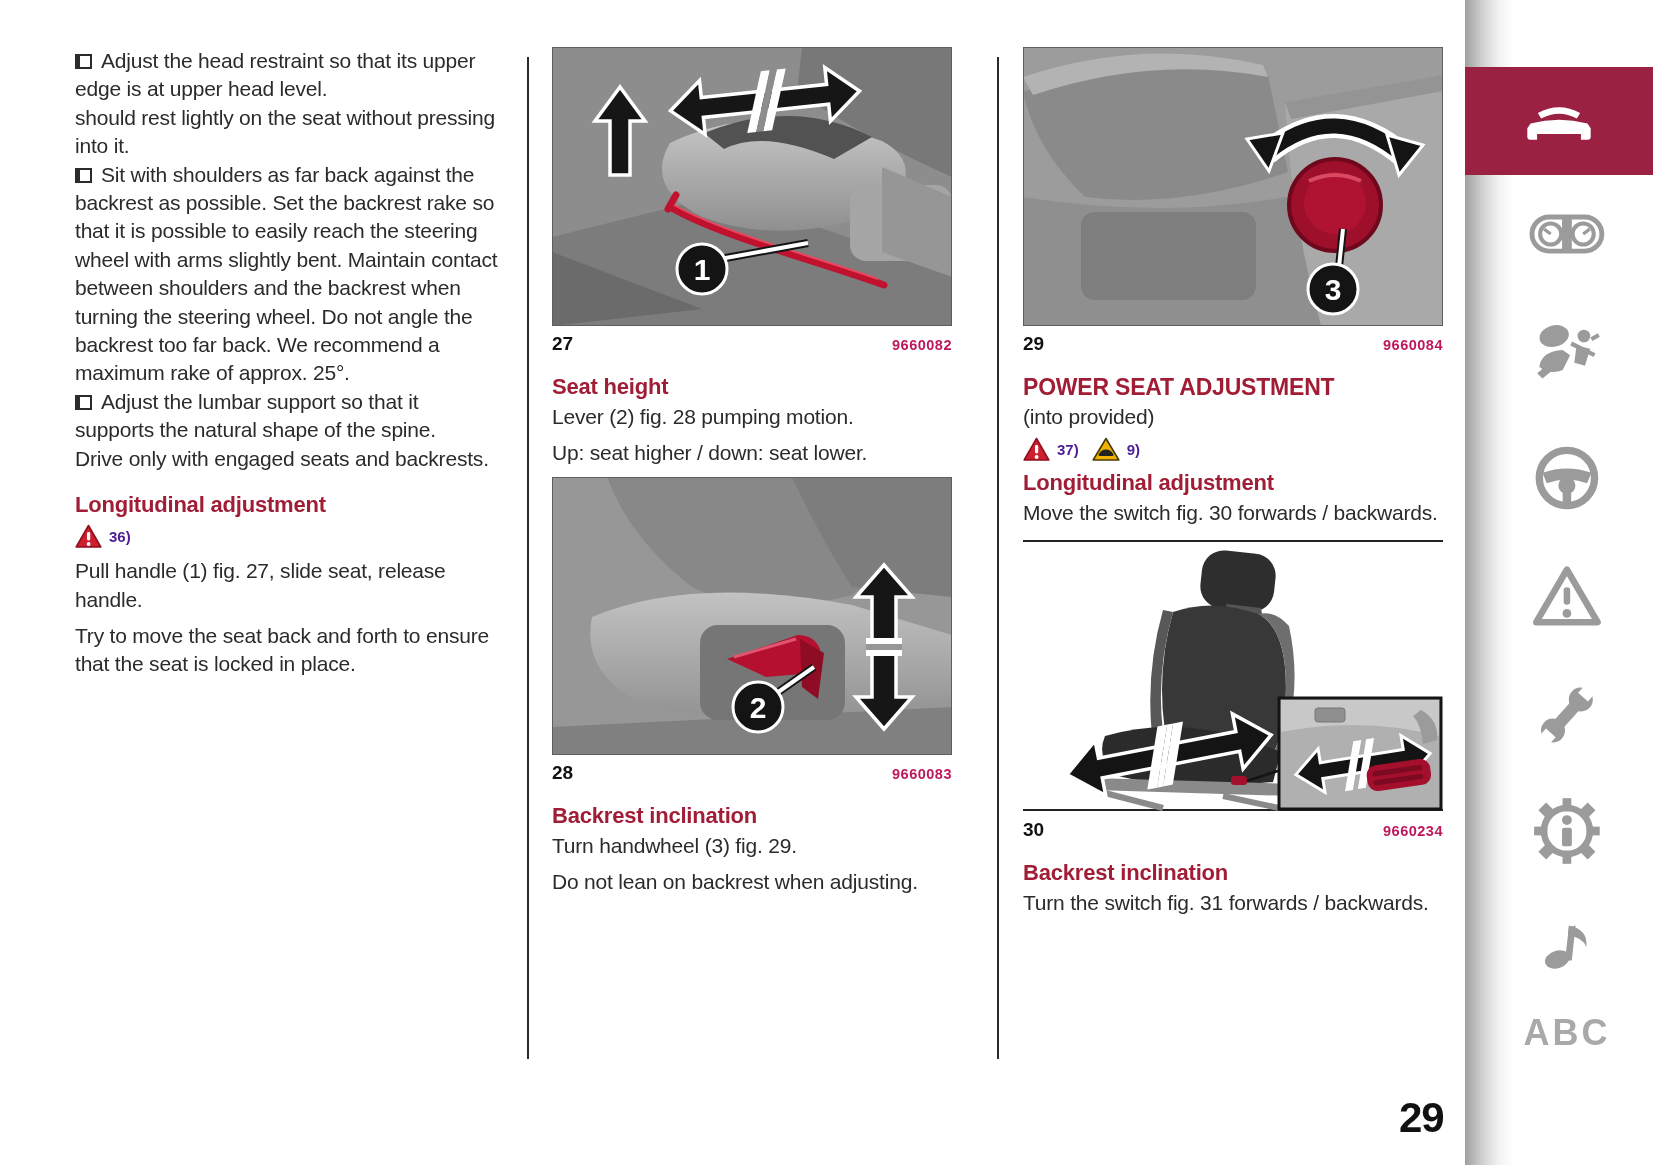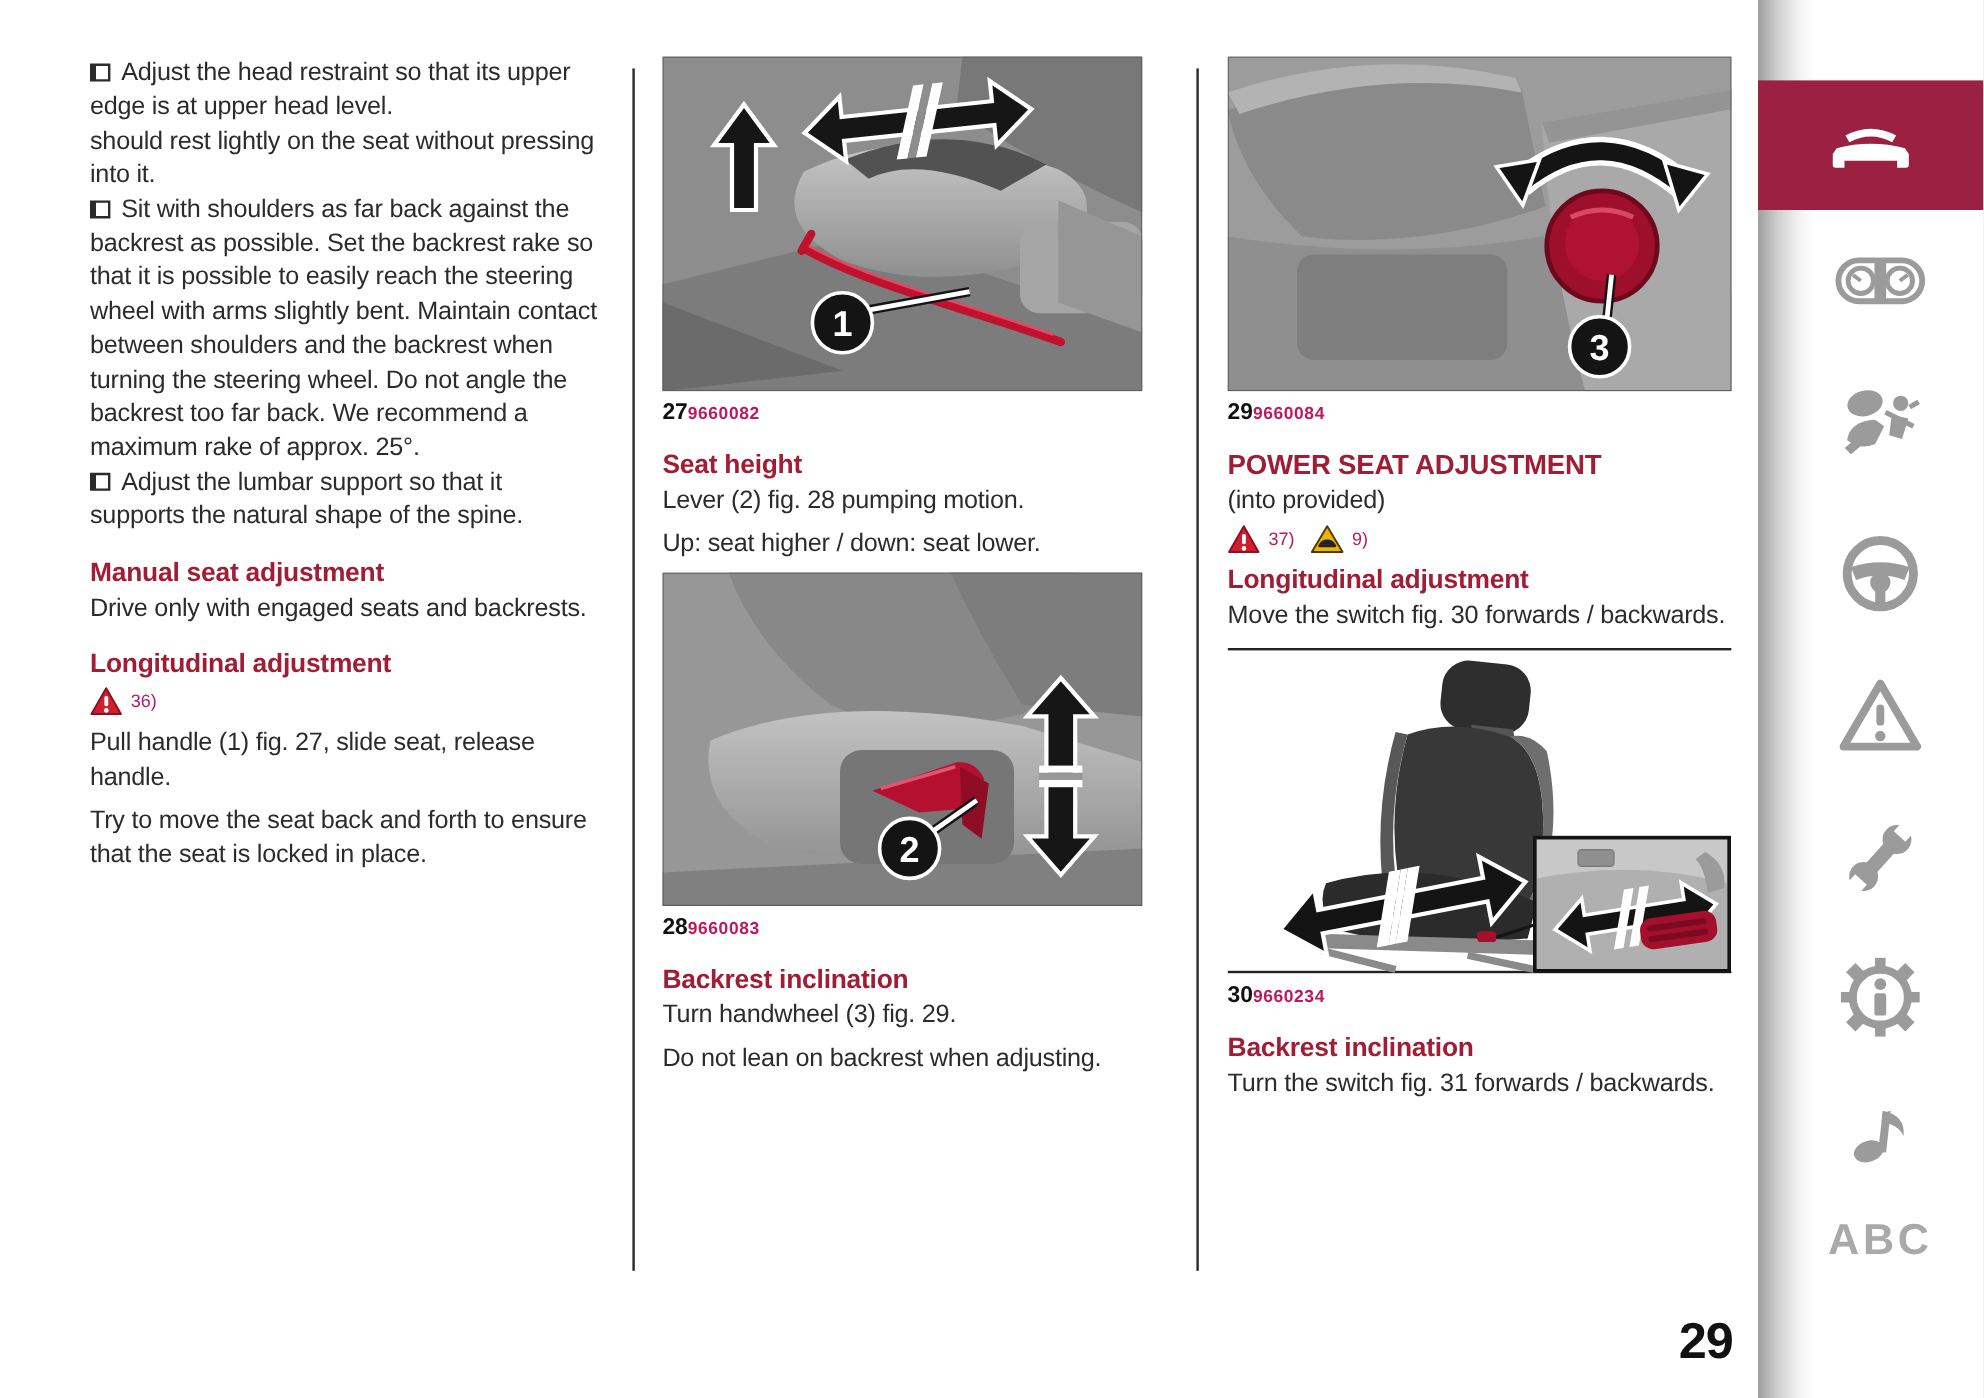--- a/index.html
+++ b/index.html
@@ -23,7 +23,7 @@
   .warnrow svg{display:block;}
   
   .fig{display:block;}
-  .figcap{display:flex;align-items:baseline;margin:7px 0 0 0;}
+  .figcap{display:flex;justify-content:space-between;align-items:baseline;margin:7px 0 0 0;}
   .fignum{font-size:19px;font-weight:bold;color:#111;}
   .figcode{font-size:14.5px;font-weight:bold;color:#be185d;letter-spacing:0.5px;}
   .figblock{margin-top:9px;}

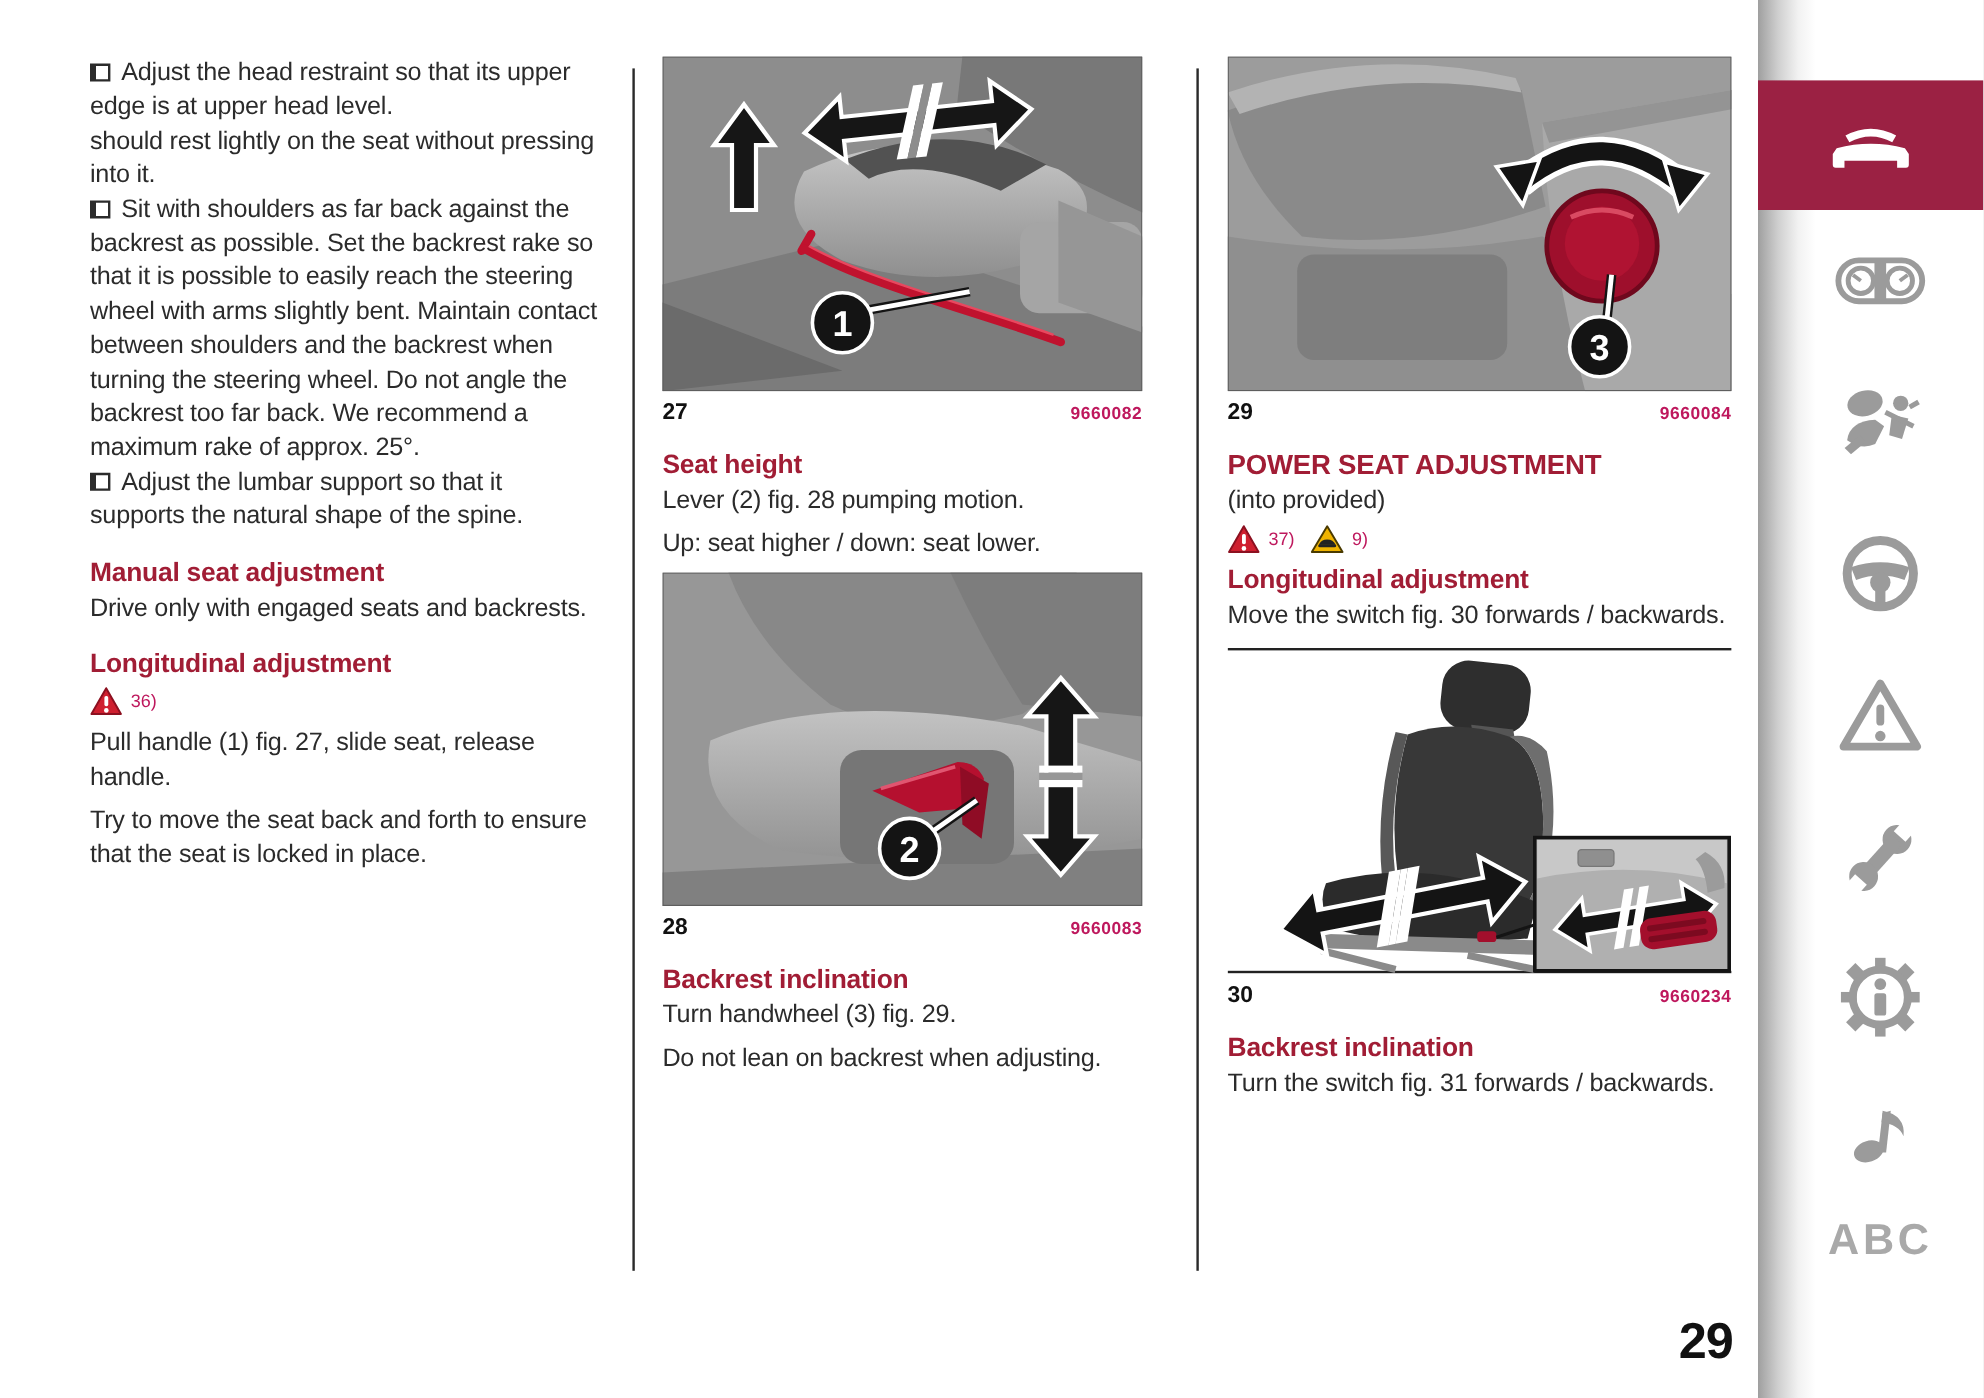--- a/index.html
+++ b/index.html
@@ -19,7 +19,7 @@
   h3{margin:19px 0 3px 0;font-size:22px;line-height:26px;color:#a11d35;letter-spacing:-0.2px;}
   h3.caps{font-size:23px;}
   .warnrow{display:flex;align-items:center;gap:7px;margin:6px 0 8px 0;}
-  .warnrow .wlabel{font-size:15px;font-weight:normal;color:#be185d;}
+  .warnrow .wlabel{font-size:15px;font-weight:bold;color:#4c1d95;}
   .warnrow svg{display:block;}
   
   .fig{display:block;}

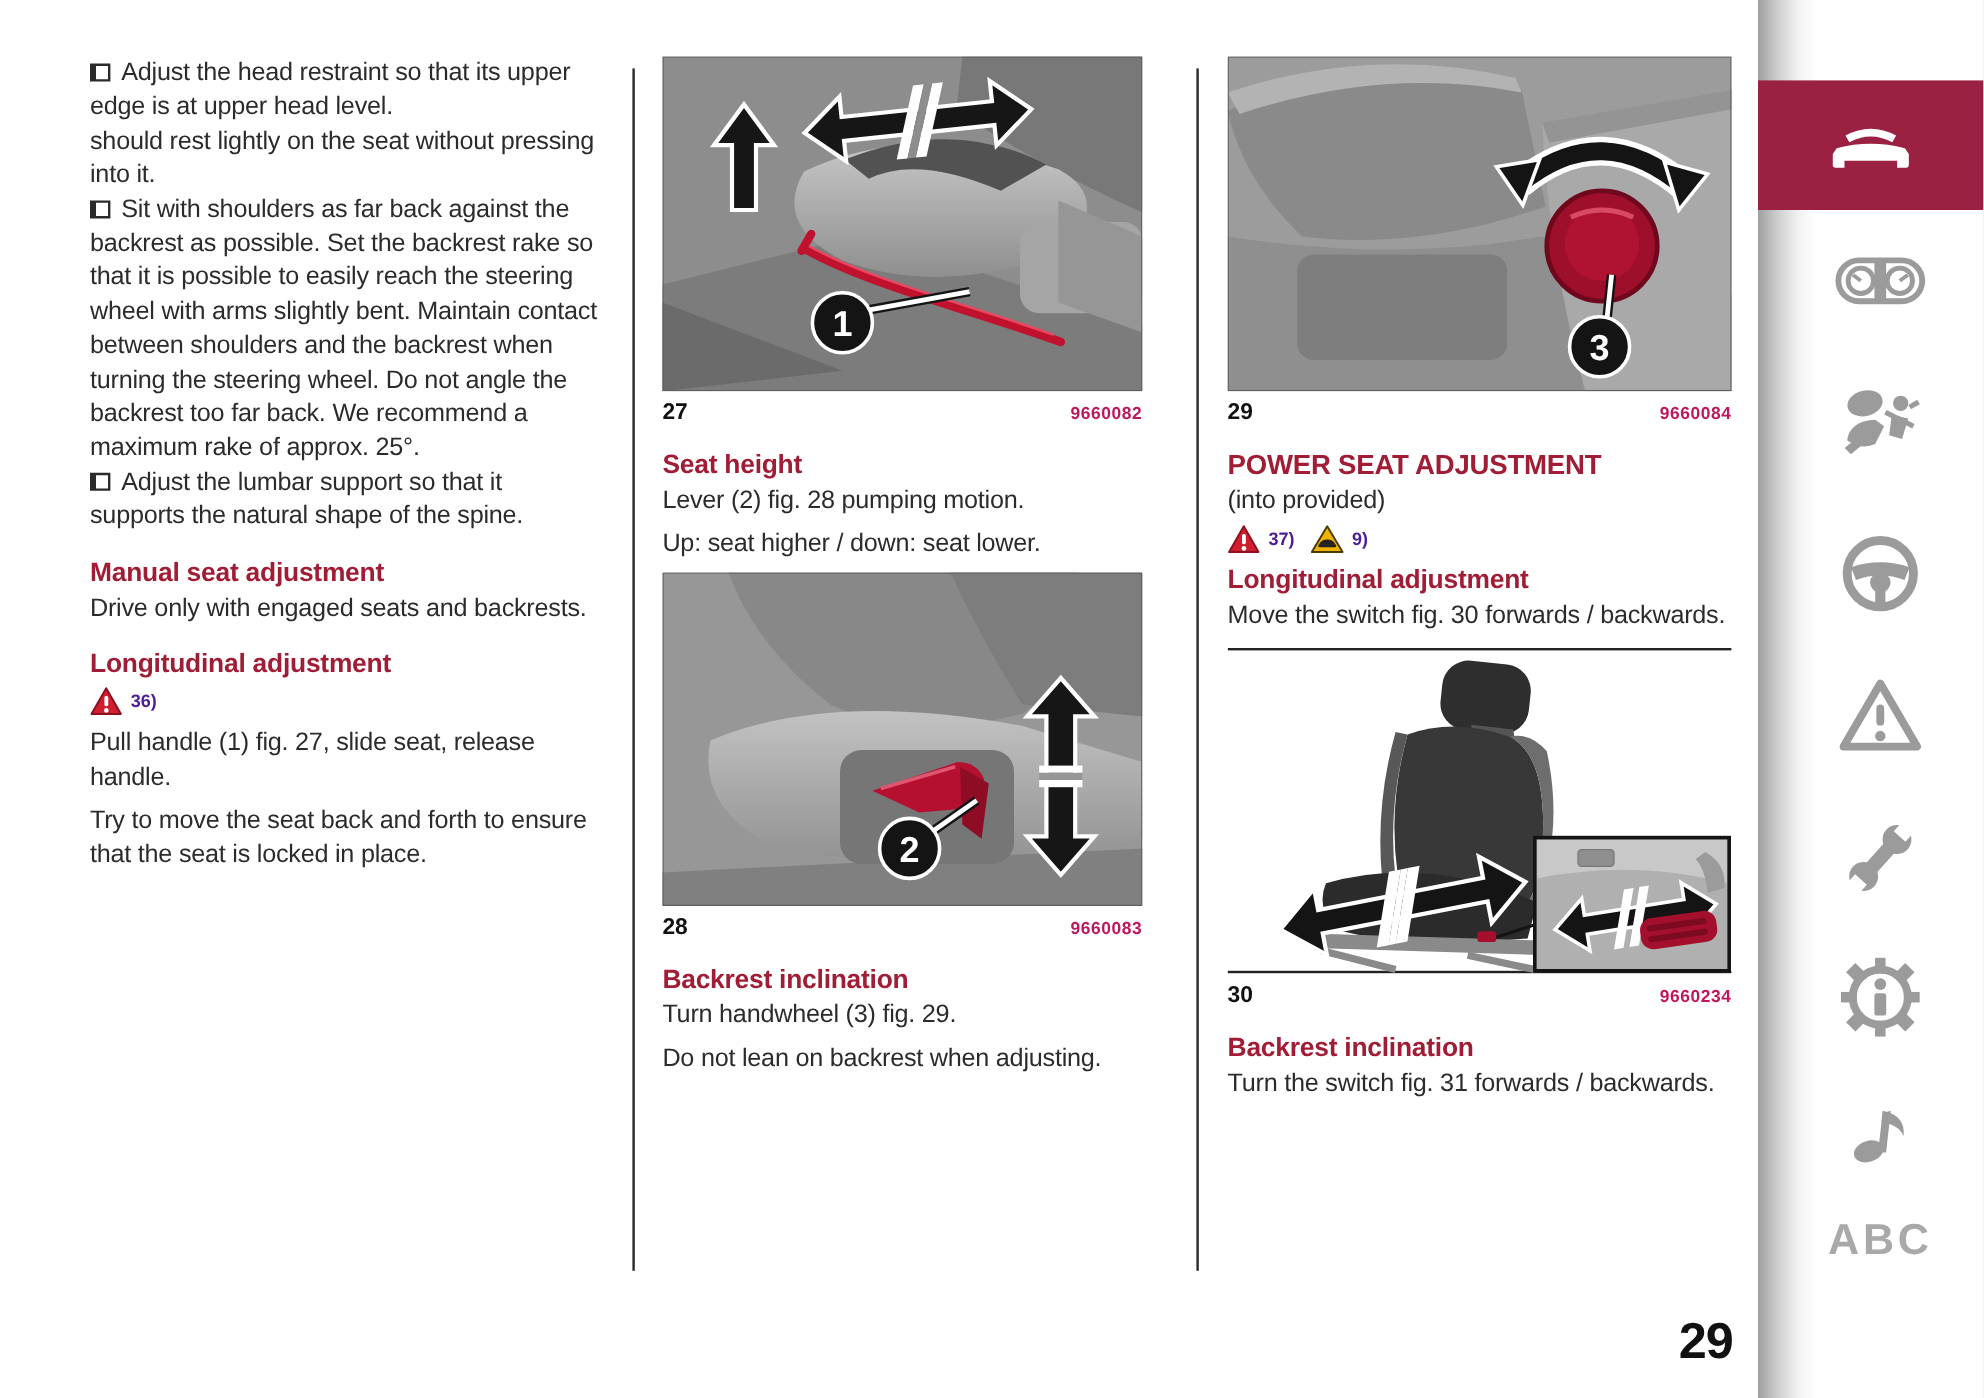--- a/index.html
+++ b/index.html
@@ -52,7 +52,6 @@
     <p><span class="sq"></span><span>Sit with shoulders as far back against the backrest as possible. Set the backrest rake so that it is possible to easily reach the steering wheel with arms slightly bent. Maintain contact between shoulders and the backrest when turning the steering wheel. Do not angle the backrest too far back. We recommend a maximum rake of approx. 25°.</span></p>
     <p><span class="sq"></span><span>Adjust the lumbar support so that it supports the natural shape of the spine.</span></p>
 
-    <h3>Manual seat adjustment</h3>
     <p>Drive only with engaged seats and backrests.</p>
 
     <h3>Longitudinal adjustment</h3>

